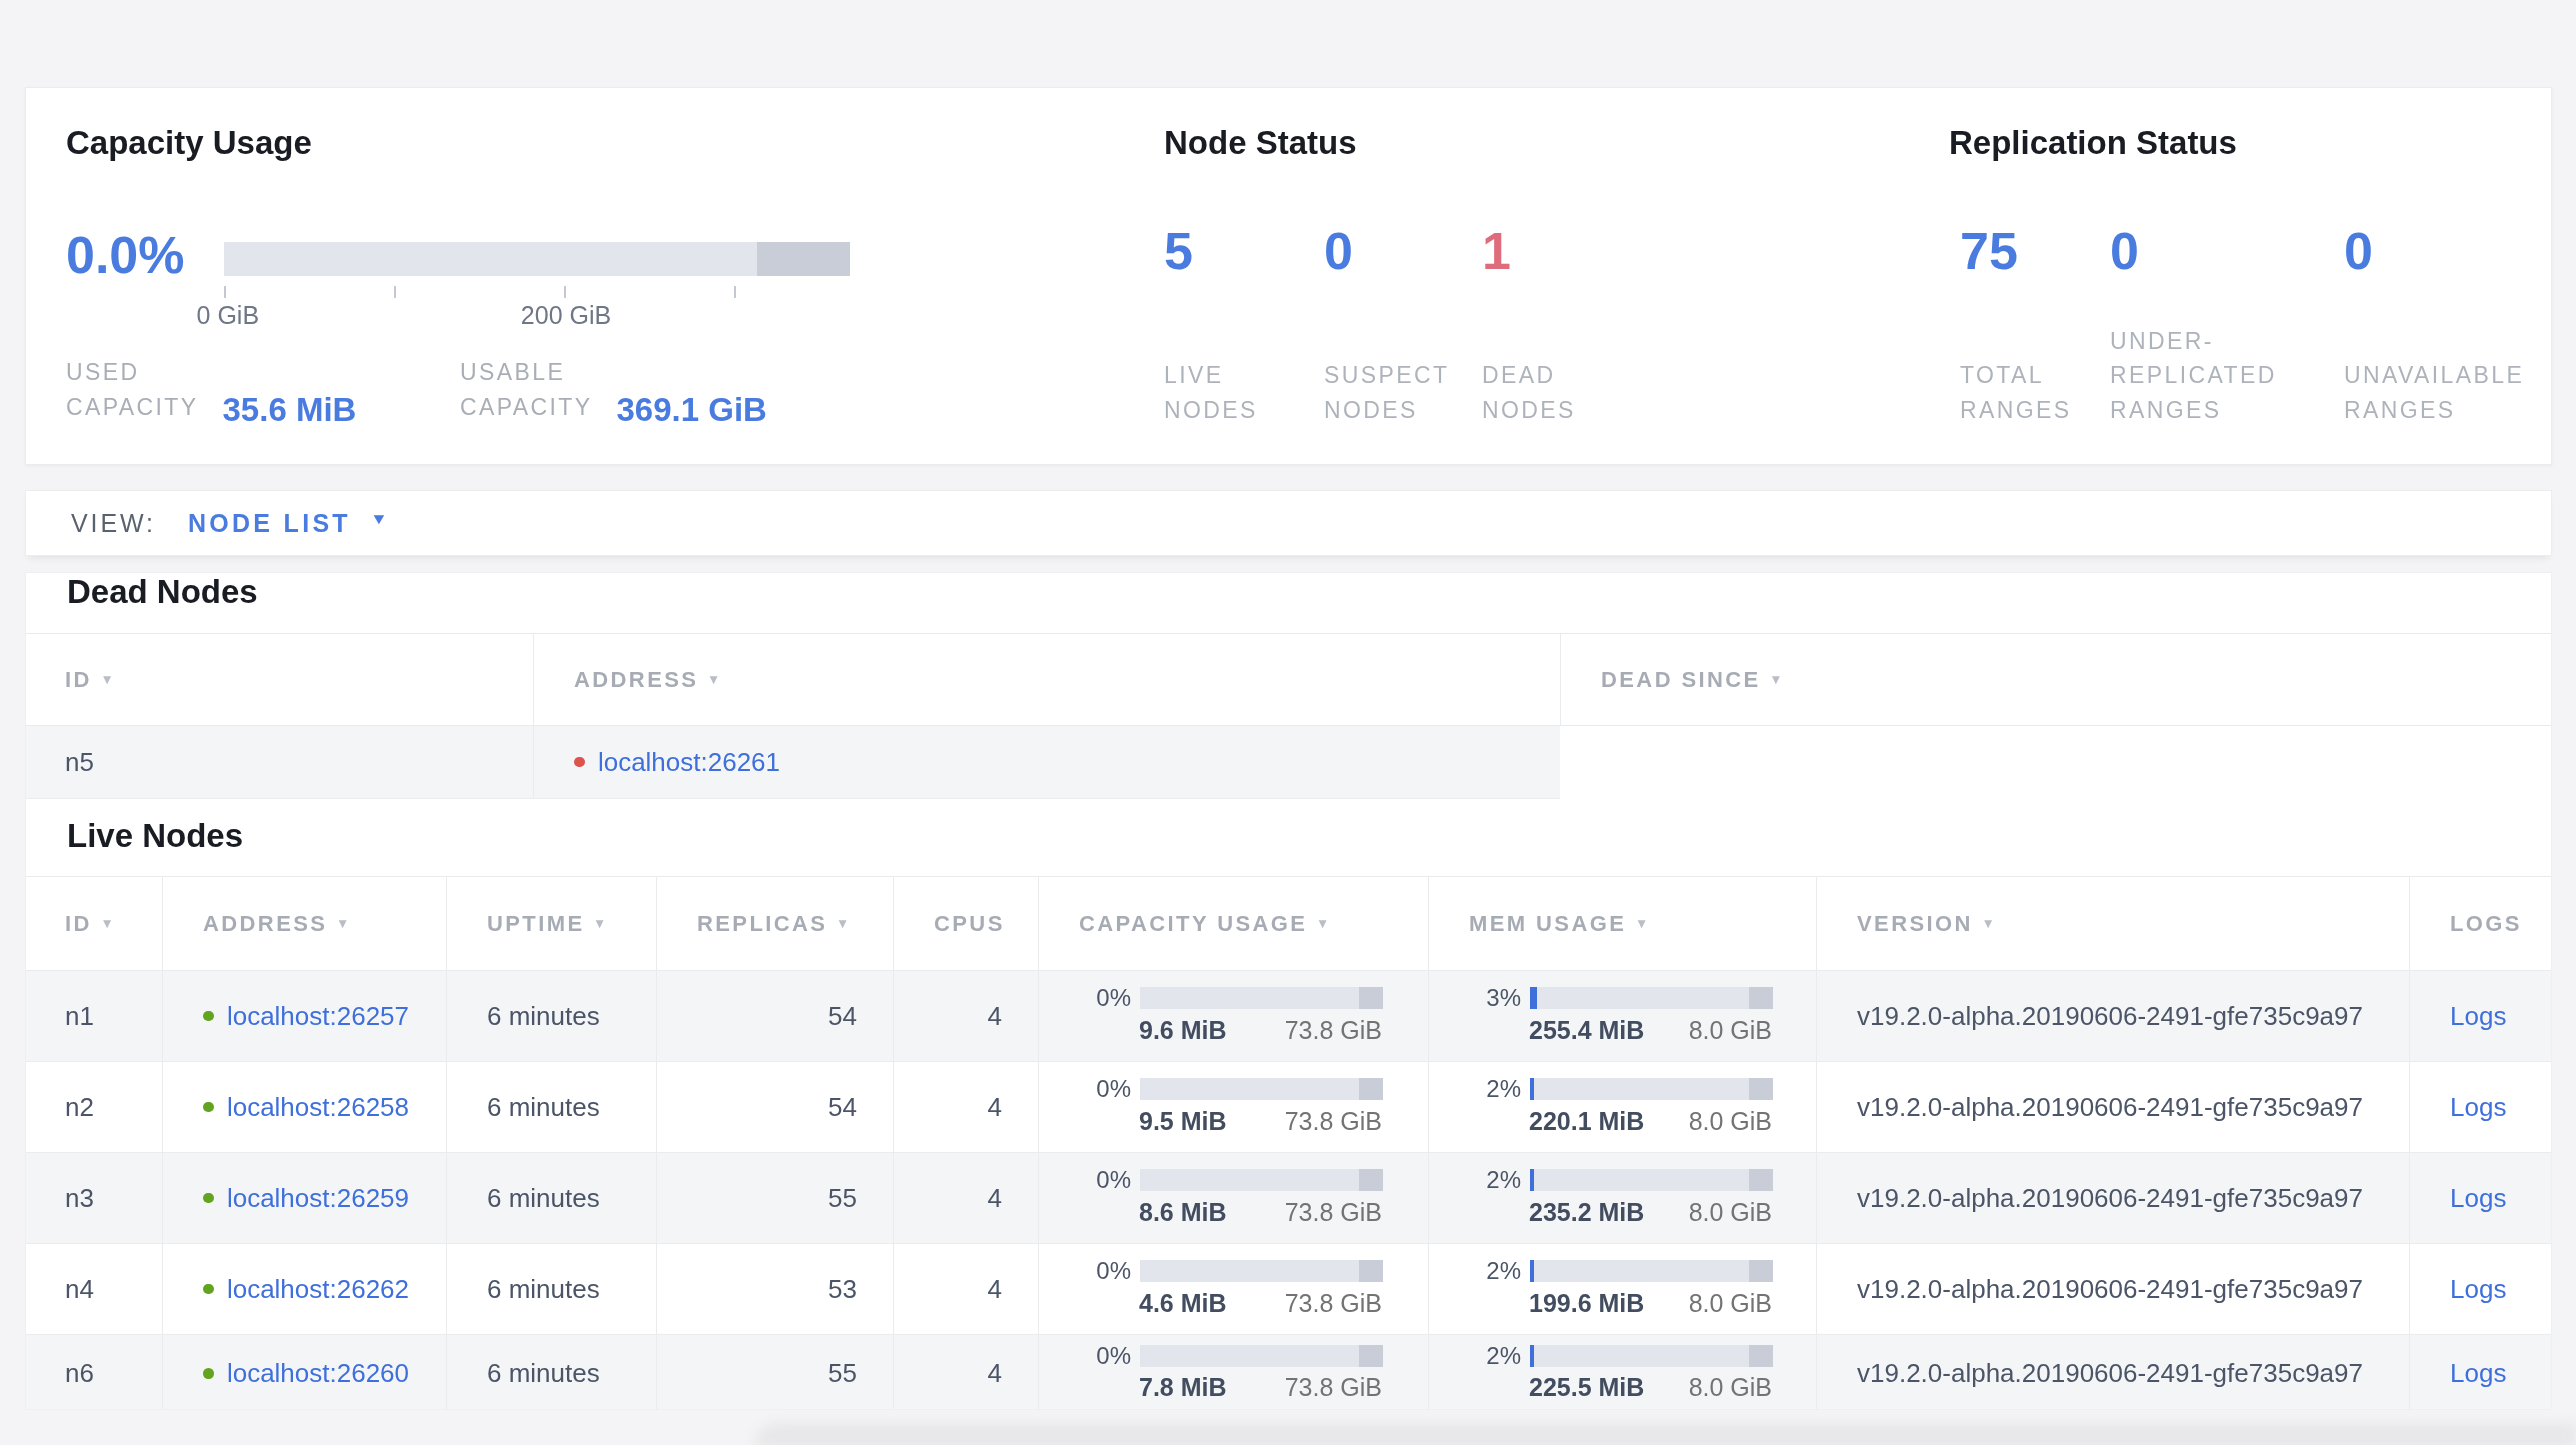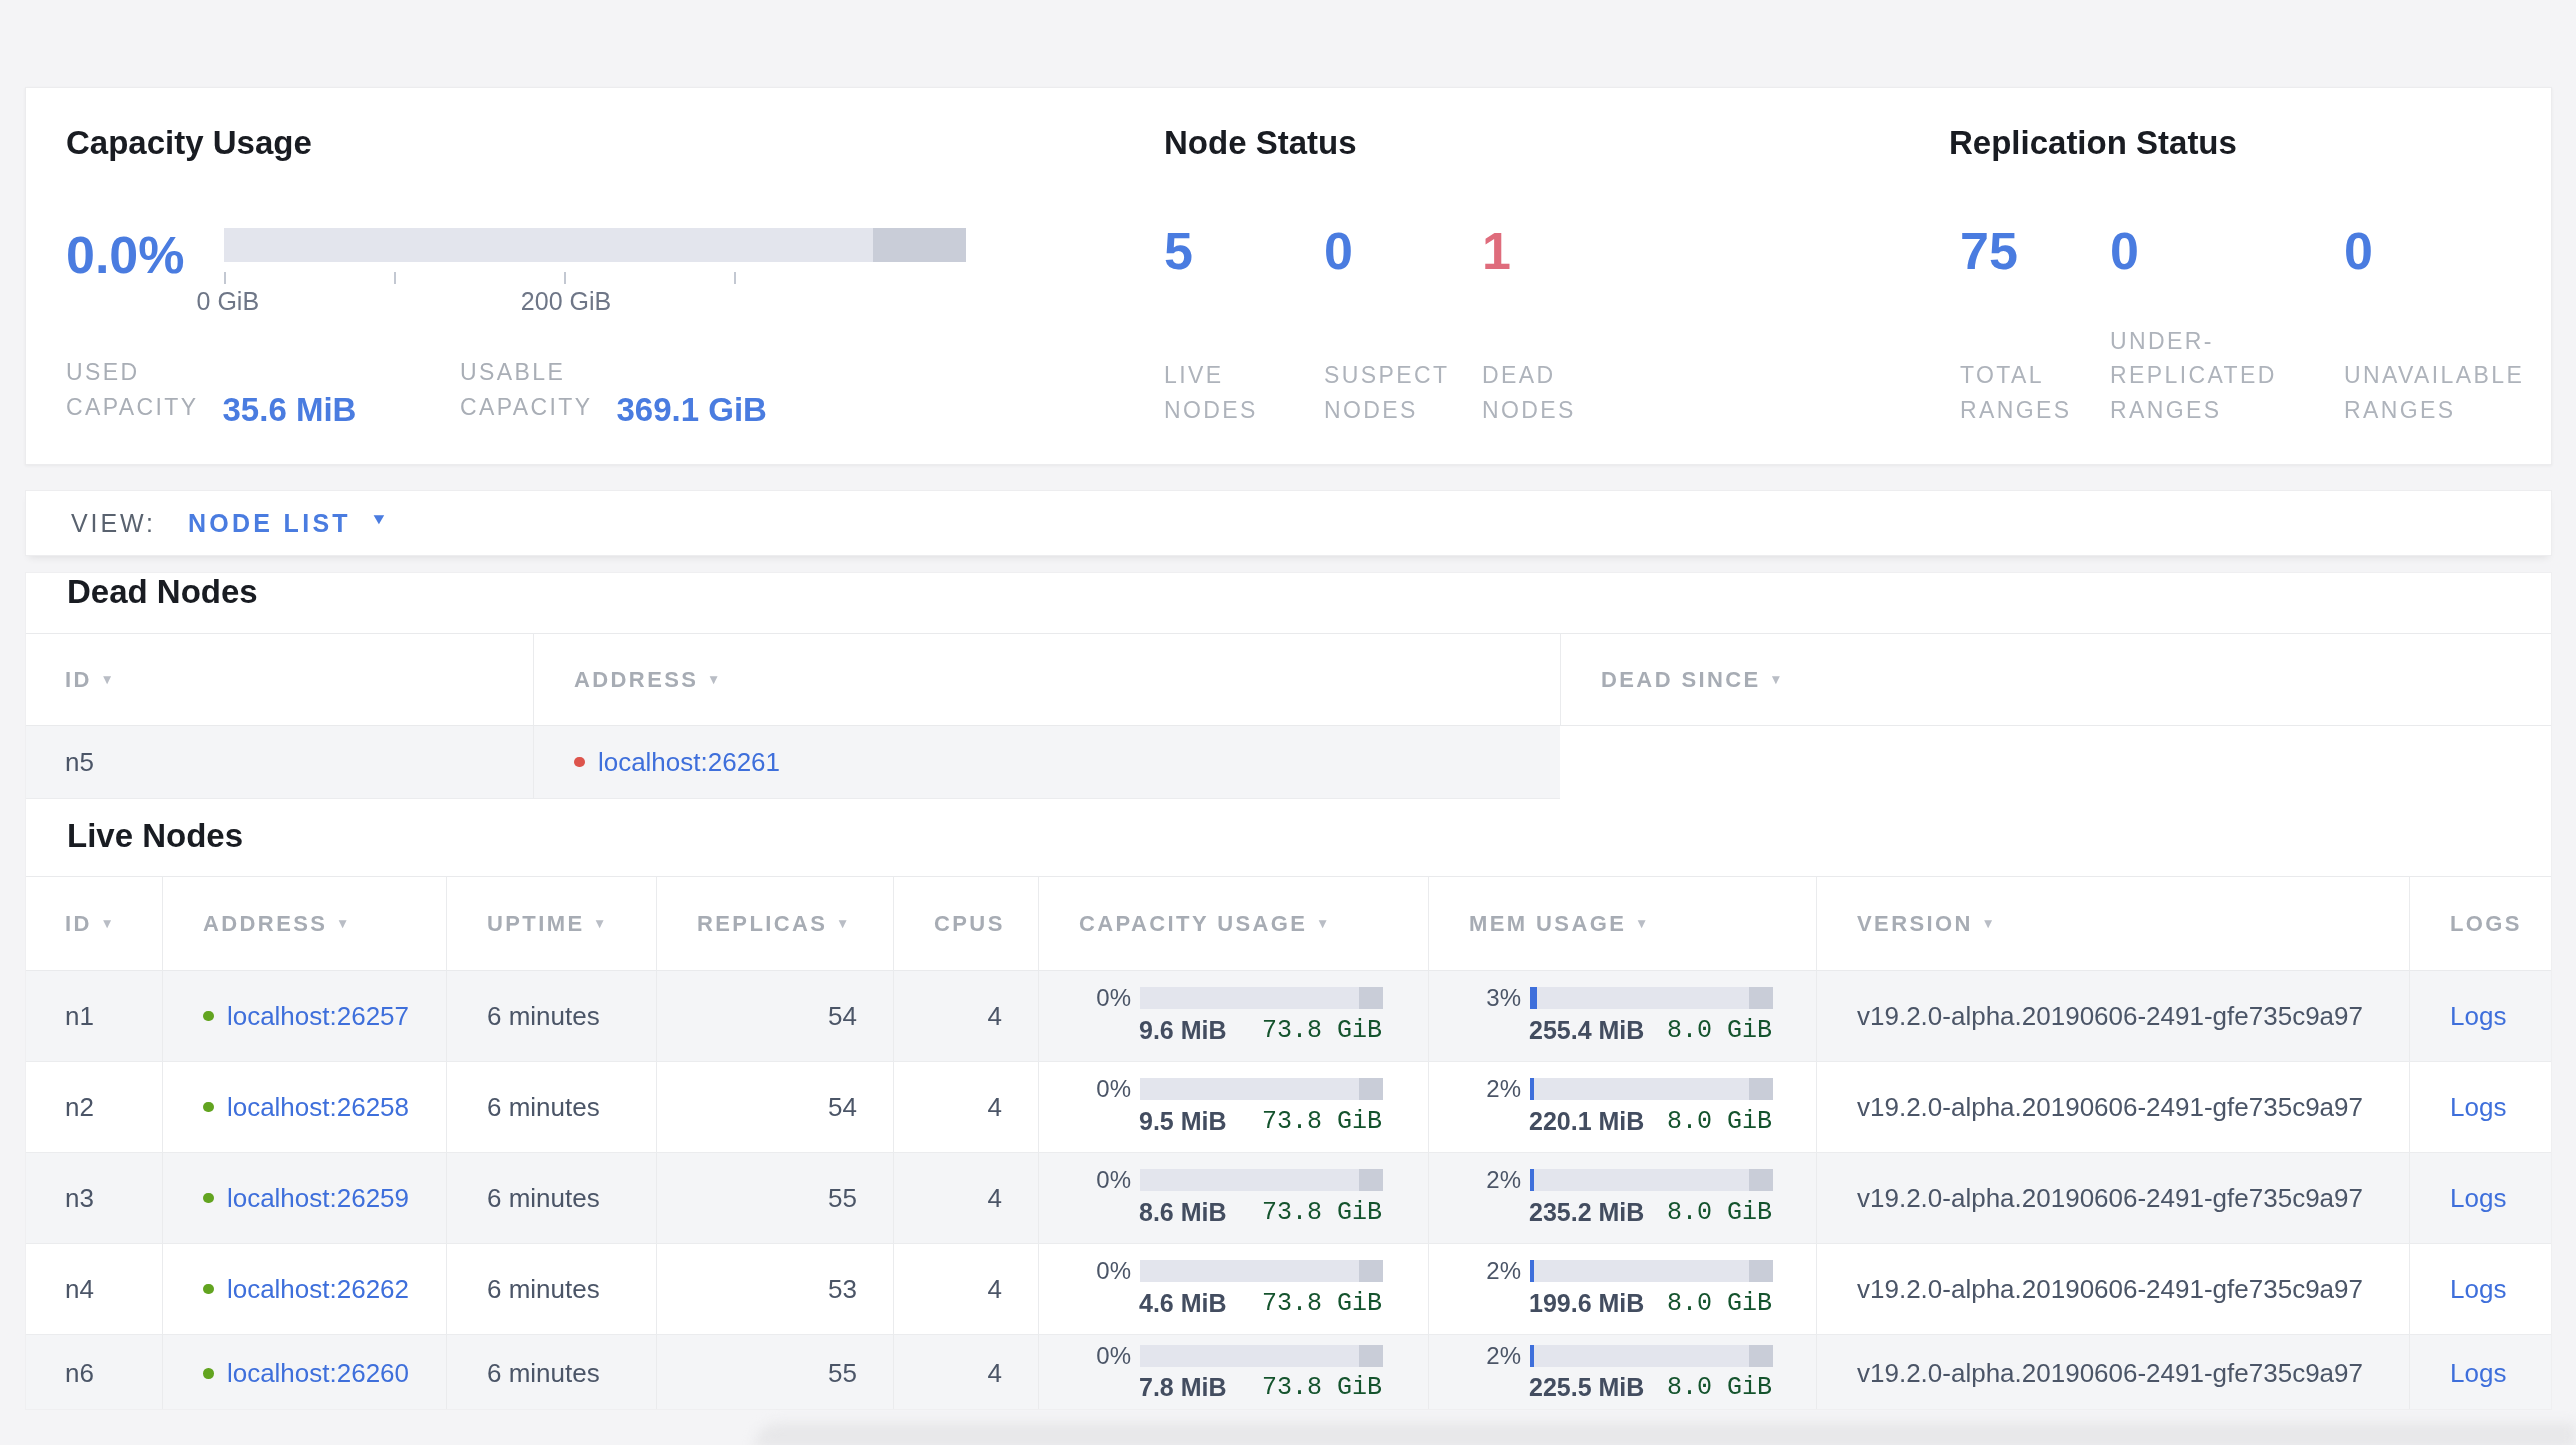--- a/index.html
+++ b/index.html
@@ -20,7 +20,7 @@
   .big.red { color:var(--red); }
   .pct-big { position:absolute; left:40px; top:141px; }
 
-  .bar-wrap { position:absolute; left:198px; top:140px; width:742px; }
+  .bar-wrap { position:absolute; left:198px; top:154px; width:626px; }
   .sum-bar { position:relative; height:34px; background:var(--track); }
   .sum-bar .dark { position:absolute; right:0; top:0; height:100%; width:93px; background:var(--dark); }
   .tick { position:absolute; top:44px; width:1.9px; height:12.4px; background:#c3c8d2; }

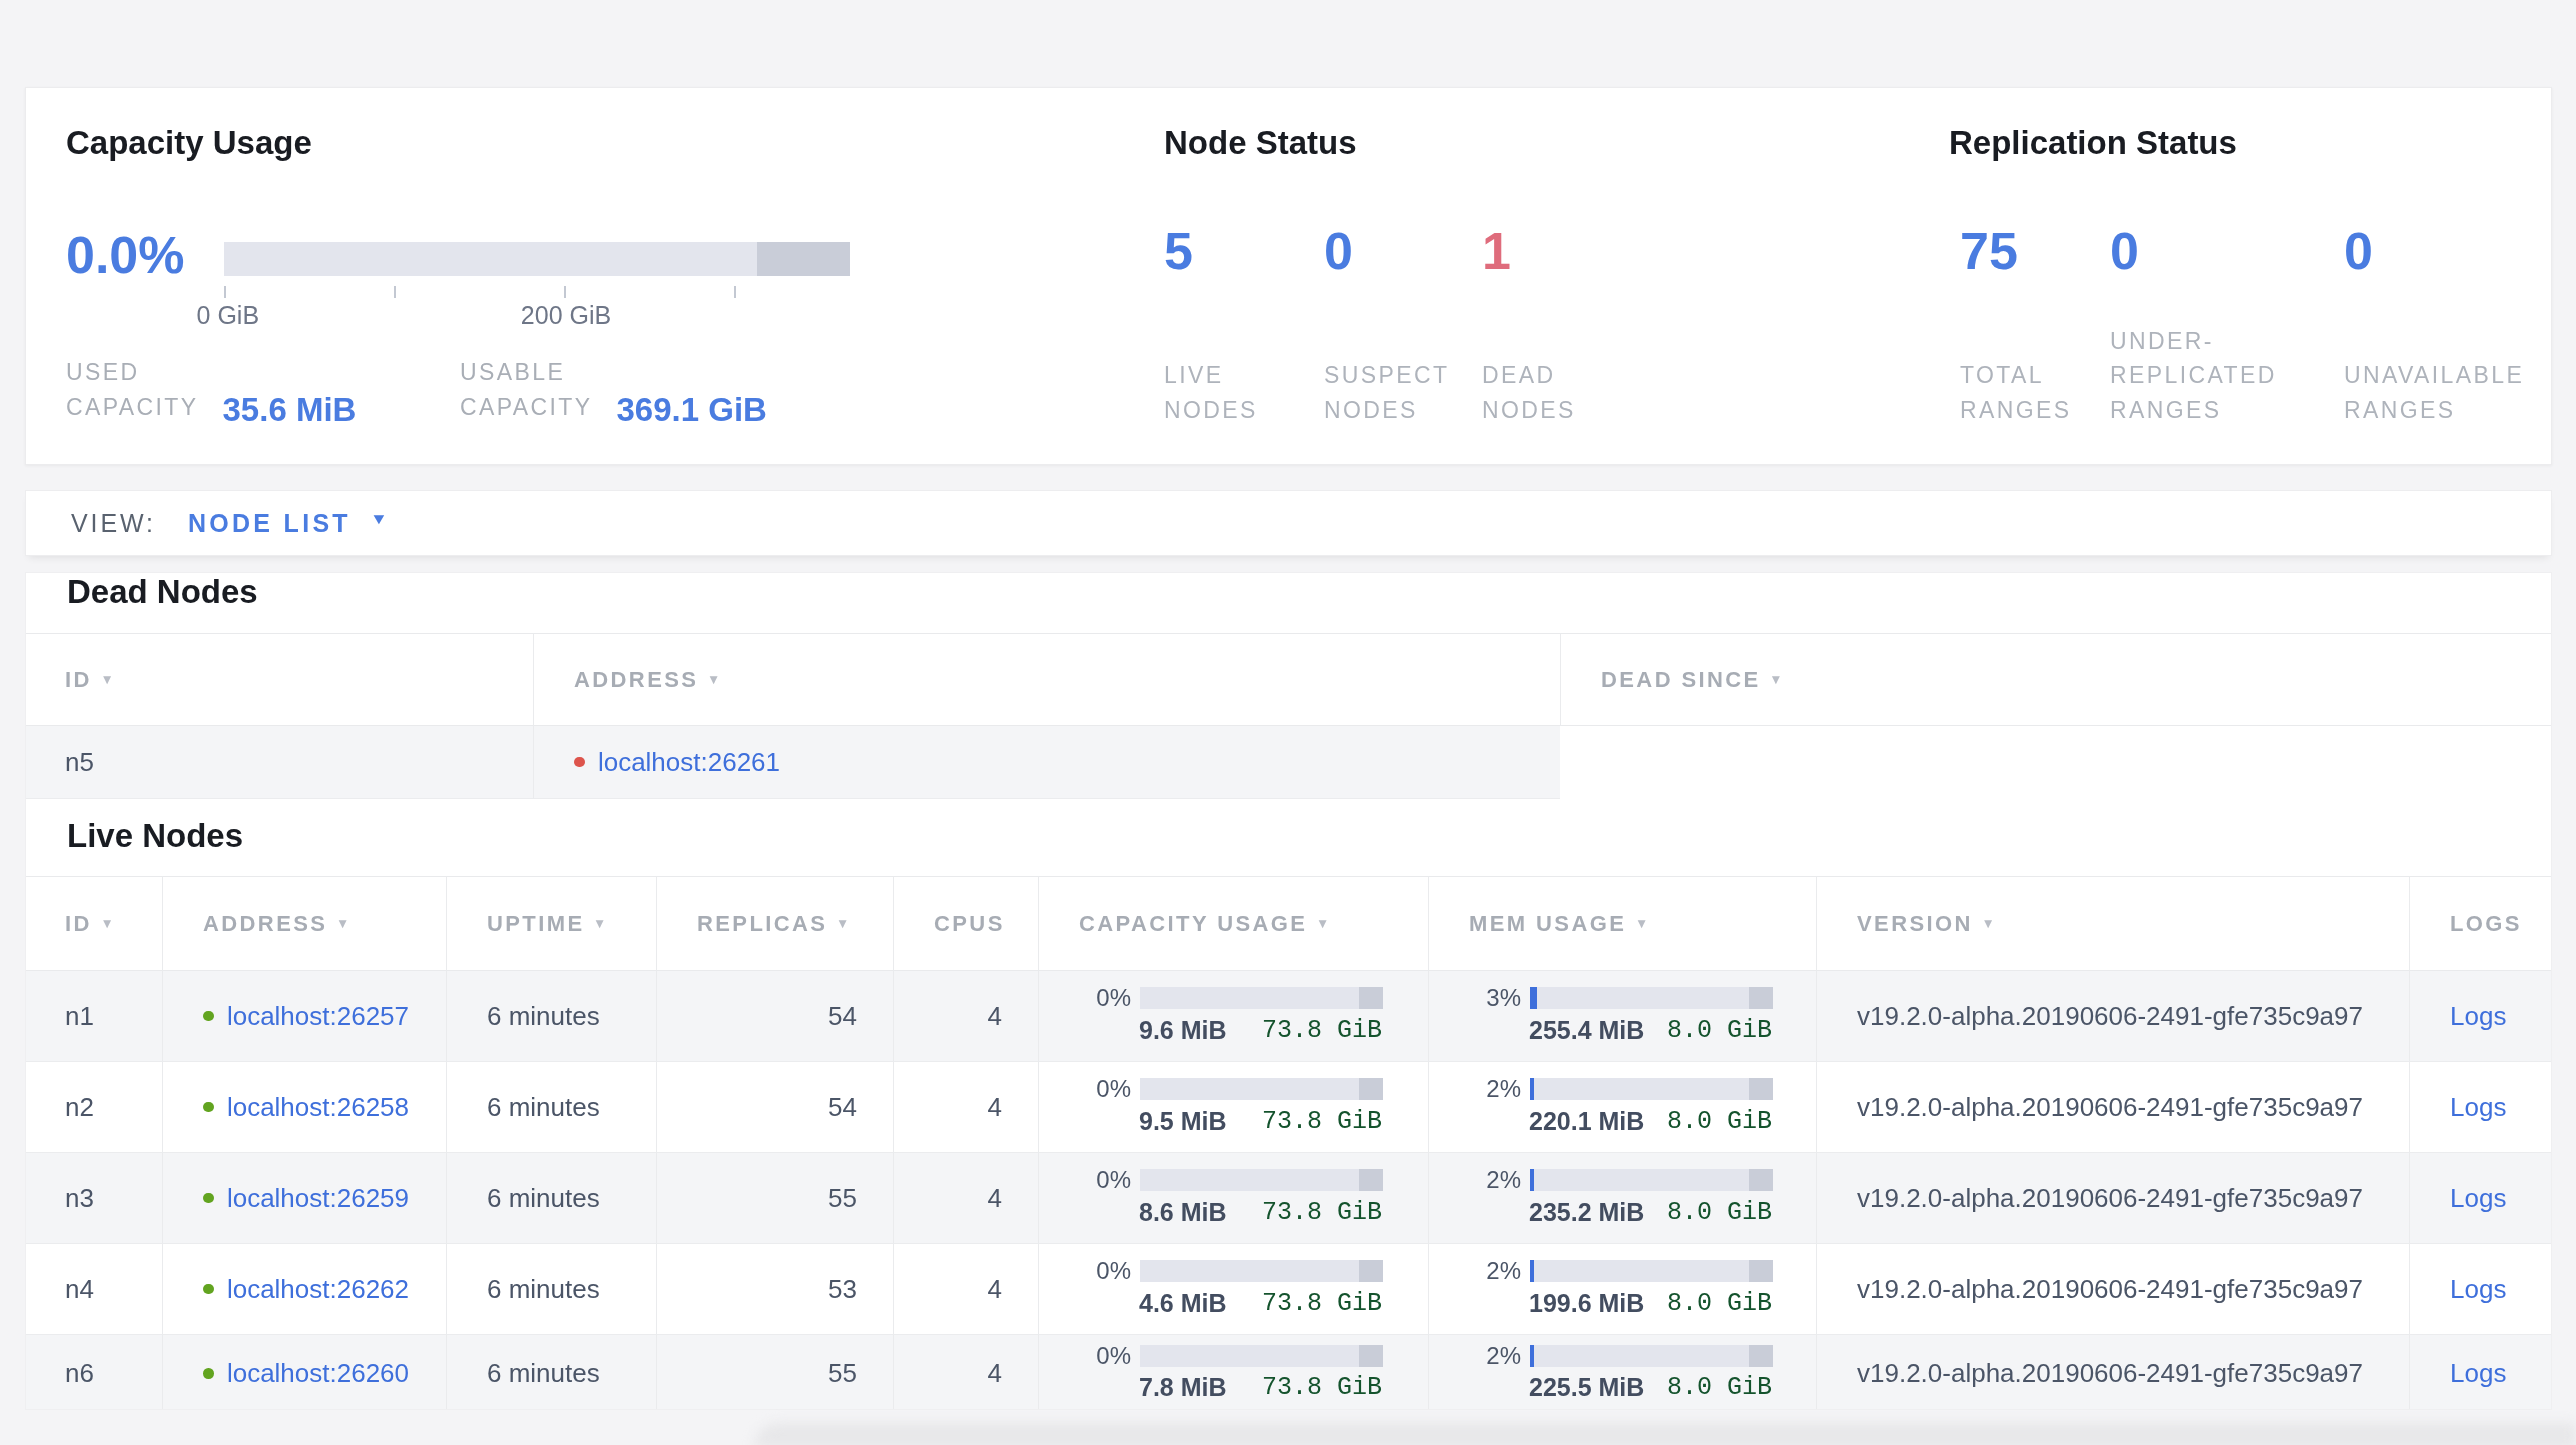--- a/index.html
+++ b/index.html
@@ -79,7 +79,7 @@
   .minibar .dk { position:absolute; right:0; top:0; height:100%; width:24px; background:var(--dark); }
   .usage-vals { margin-left:100px; width:243px; display:flex; justify-content:space-between; margin-top:6.7px; }
   .uv { font-size:25px; font-weight:700; color:#434d60; }
-  .ut { font-size:25px; color:#14532d;font-family:Liberation Mono, monospace; }
+  .ut { font-size:25px; color:#737373; }
 
   .bottom-shade { position:absolute; left:754px; top:1423px; width:1822px; height:25px;
     background:#e7e7e9; border-radius:25px 0 0 0; filter:blur(5.7px); }

